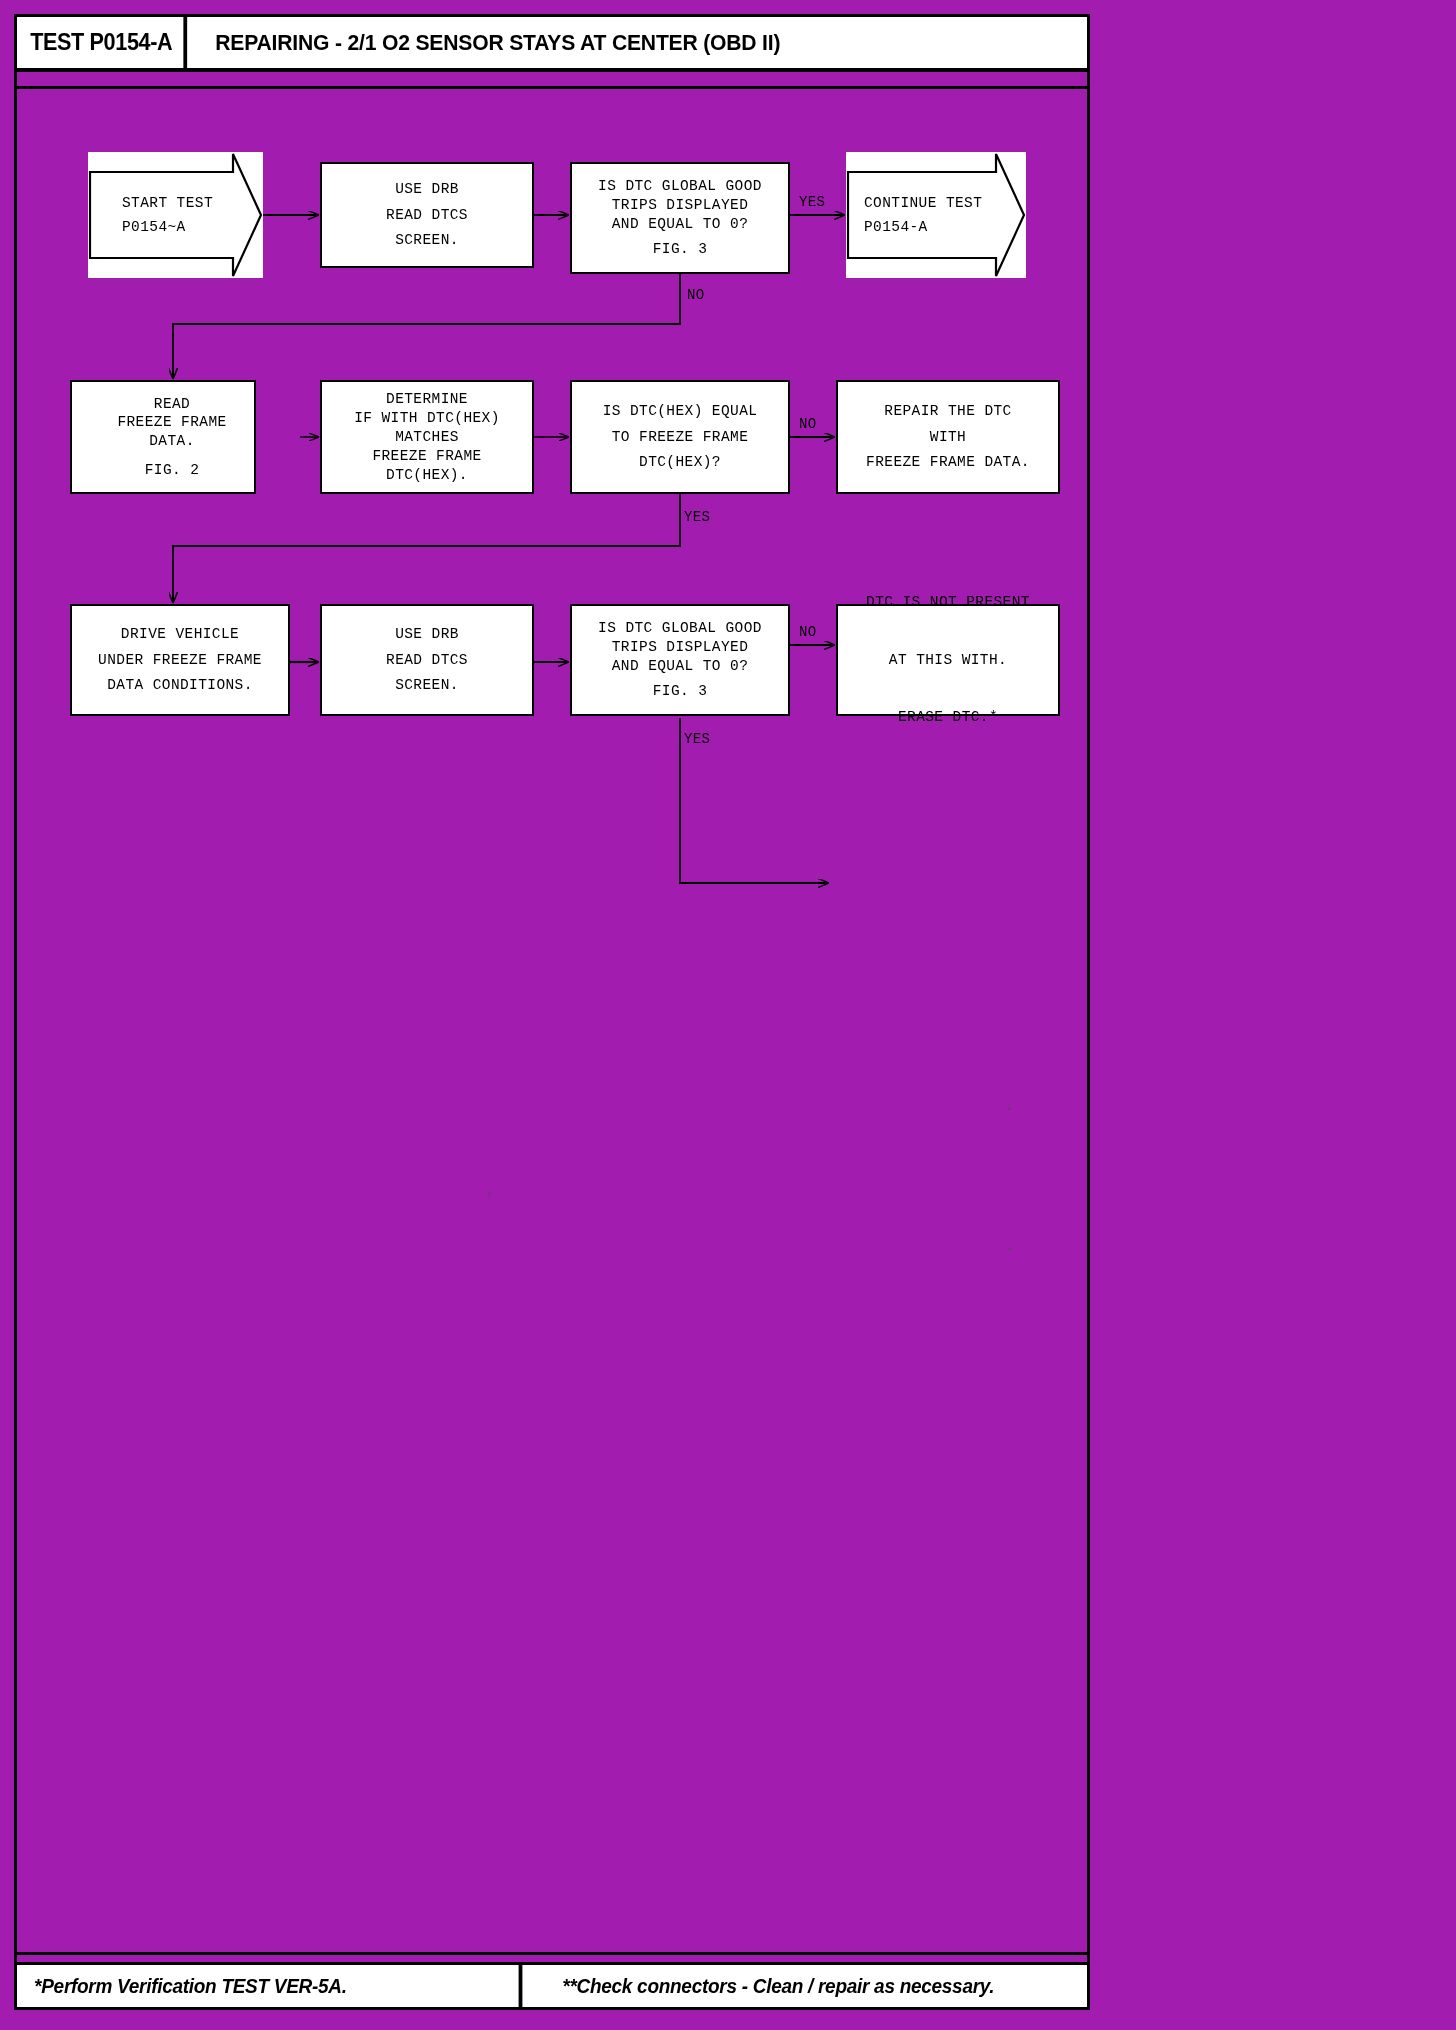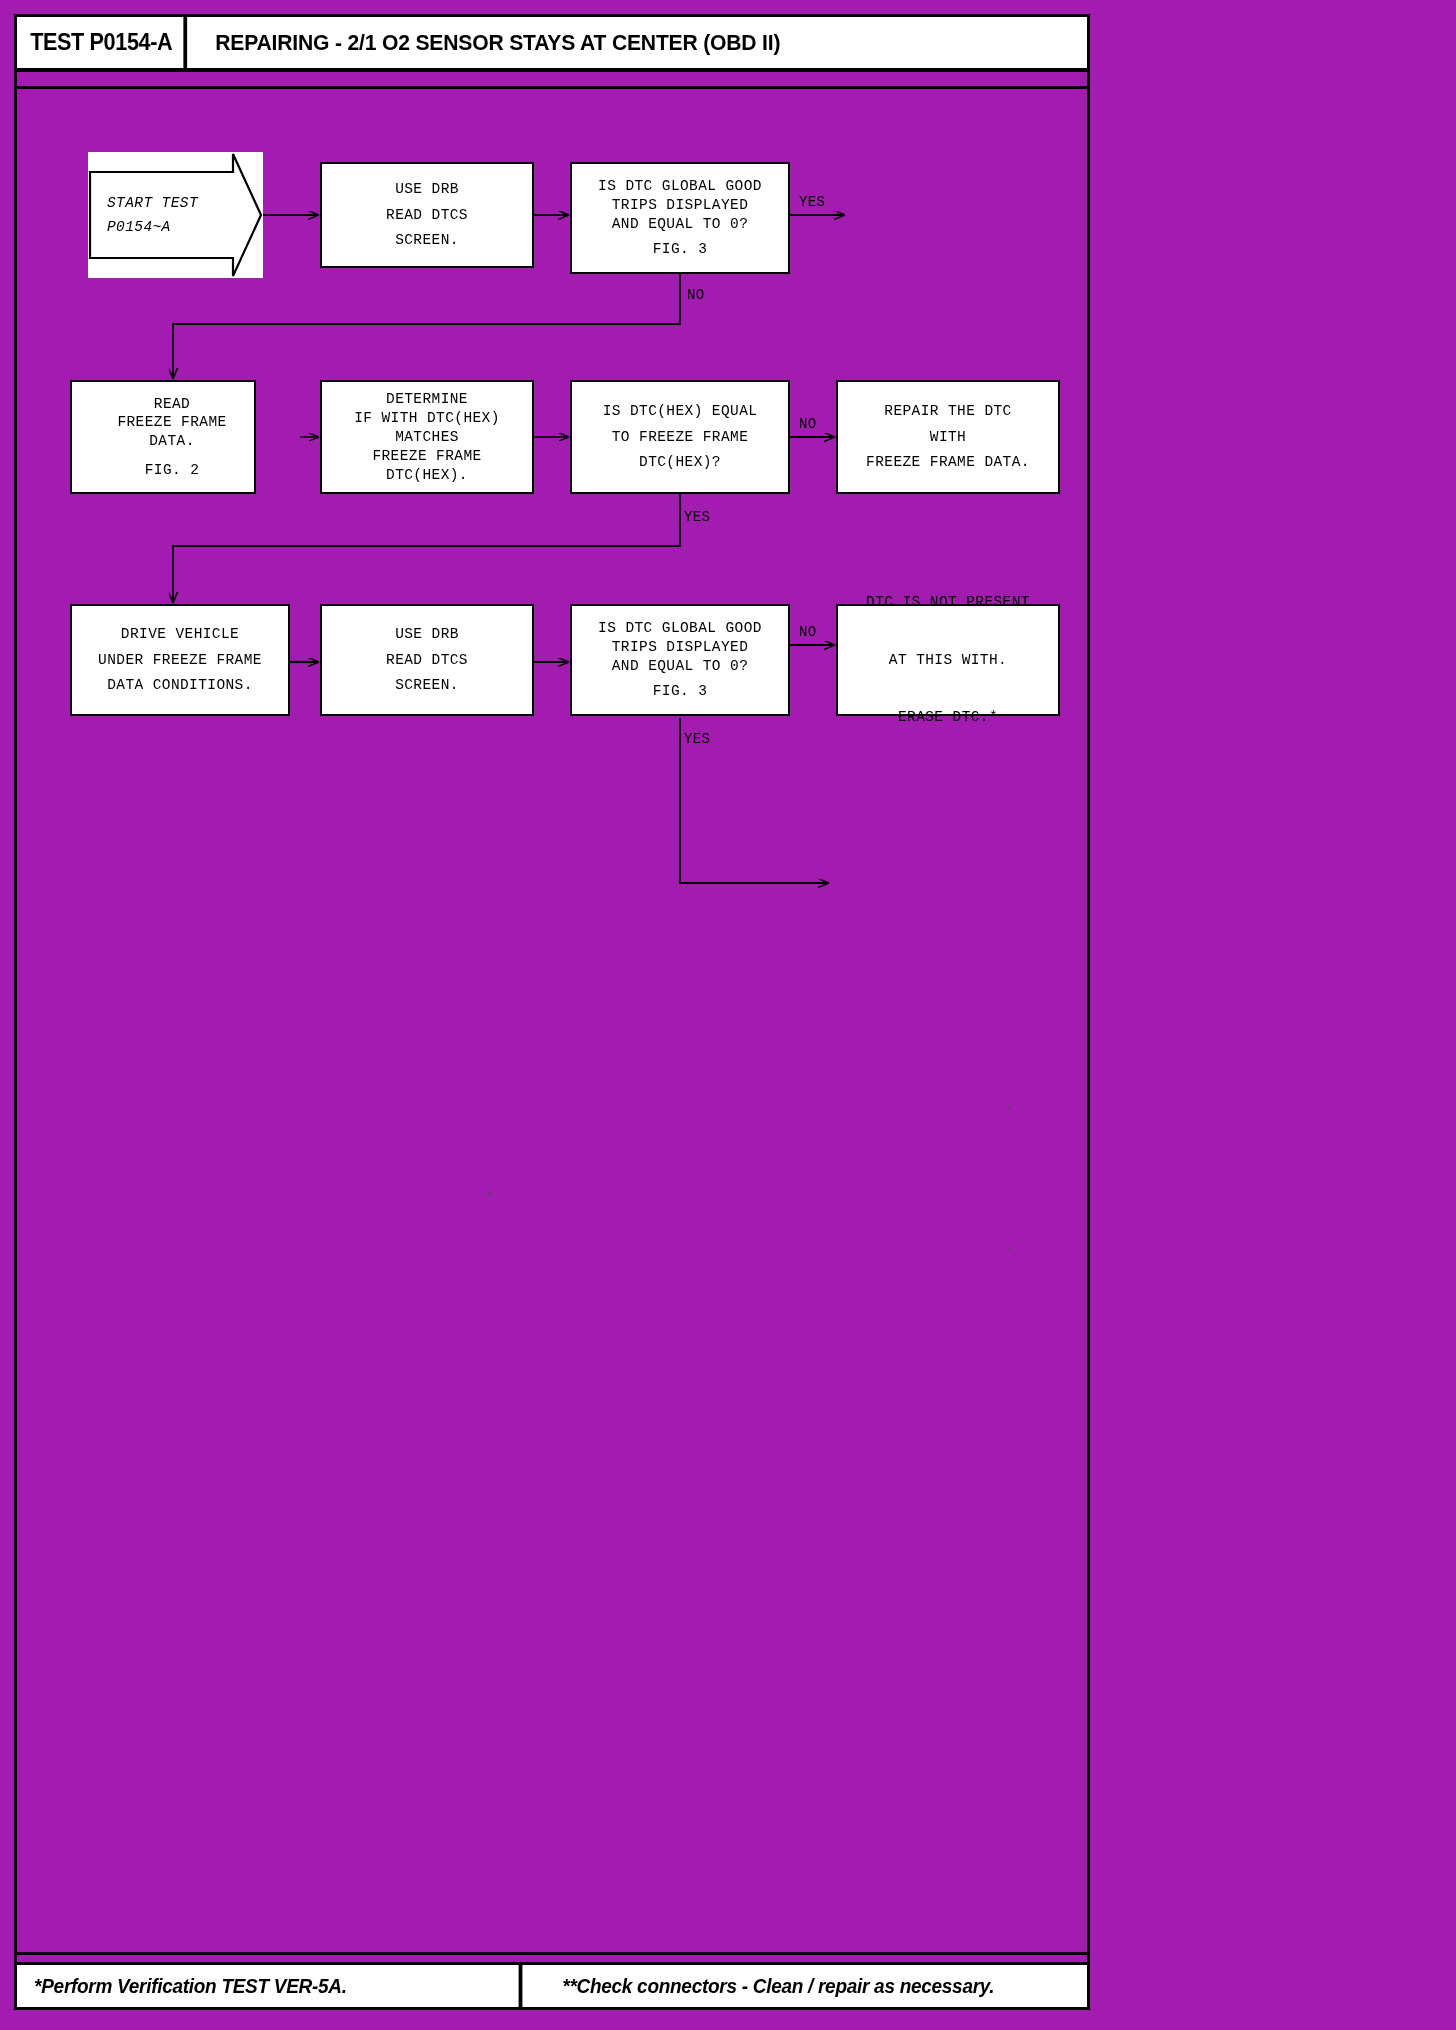--- a/index.html
+++ b/index.html
@@ -265,7 +265,7 @@
       <svg width="175" height="126" viewBox="0 0 175 126" aria-hidden="true">
         <path d="M2,20 L145,20 L145,2 L173,63 L145,124 L145,106 L2,106 Z" fill="#fff" stroke="#000" stroke-width="2.2" stroke-linejoin="miter"></path>
       </svg>
-      <div class="pent-text" style="padding-left:19px;font-style:italic;">
+      <div class="pent-text" style="padding-left:34px;">
         <span class="ln">START TEST</span>
         <span class="ln">P0154~A</span>
       </div>

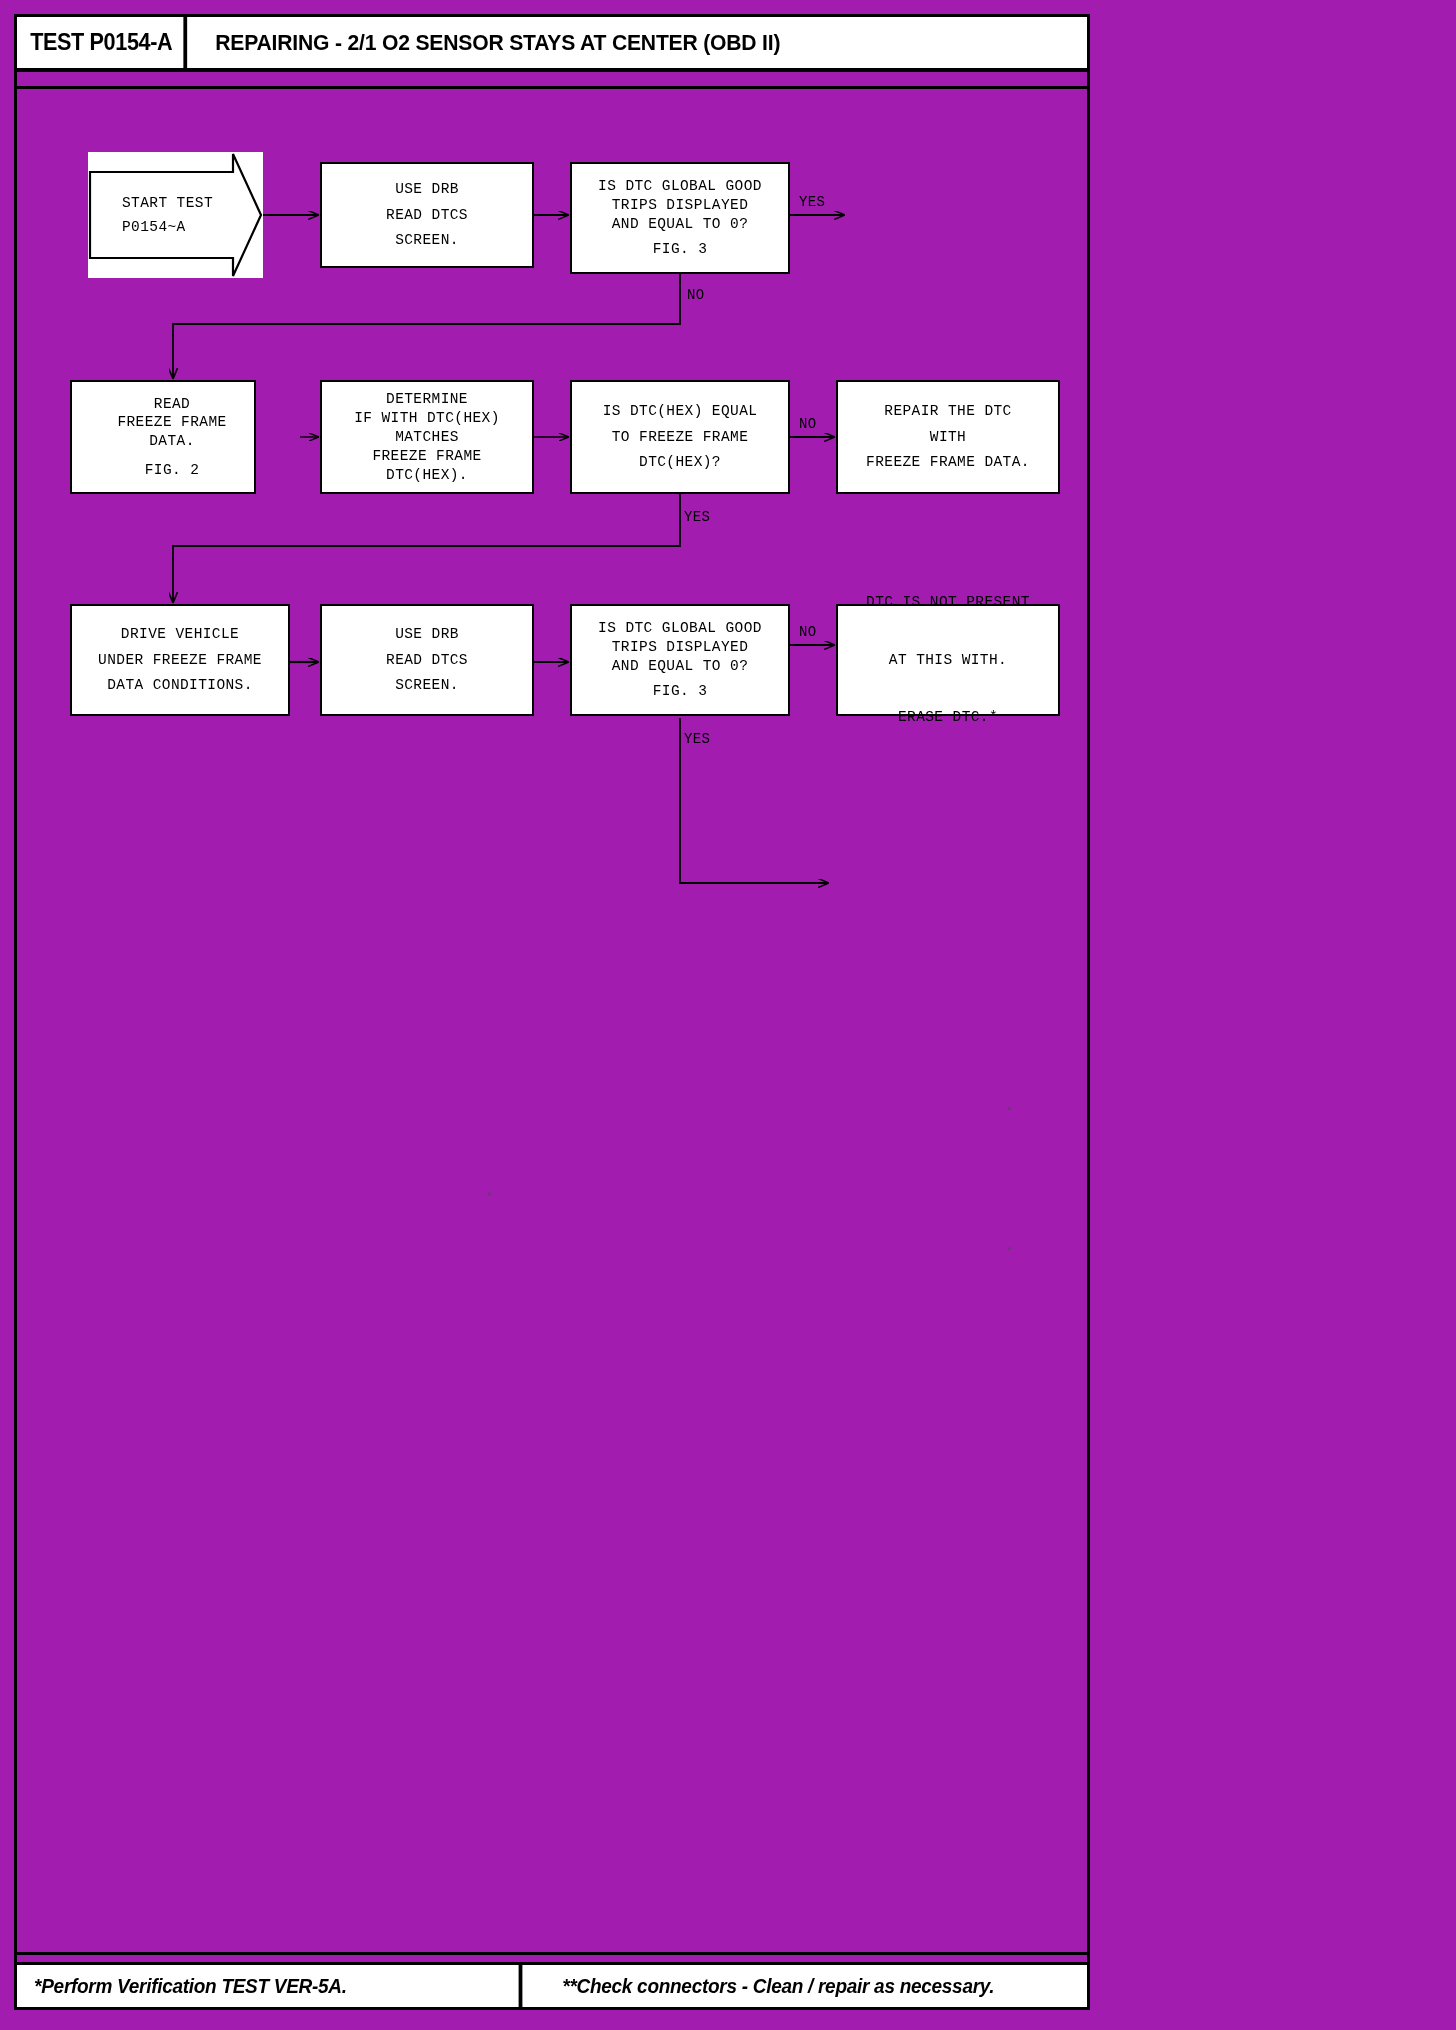--- a/index.html
+++ b/index.html
@@ -284,6 +284,15 @@
       <span class="ln" style="margin-top:9px;">FIG. 3</span>
     </div>
 
+    <div class="pent" style="left:846px; top:152px; width:180px; height:126px;">
+      <svg width="180" height="126" viewBox="0 0 180 126" aria-hidden="true">
+        <path d="M2,20 L150,20 L150,2 L178,63 L150,124 L150,106 L2,106 Z" fill="#fff" stroke="#000" stroke-width="2.2" stroke-linejoin="miter"></path>
+      </svg>
+      <div class="pent-text" style="padding-left:18px;">
+        <span class="ln">CONTINUE TEST</span>
+        <span class="ln">P0154-A</span>
+      </div>
+    </div>
 
     <div class="elabel" style="left:799px; top:194px;">YES</div>
     <div class="elabel" style="left:687px; top:287px;">NO</div>

